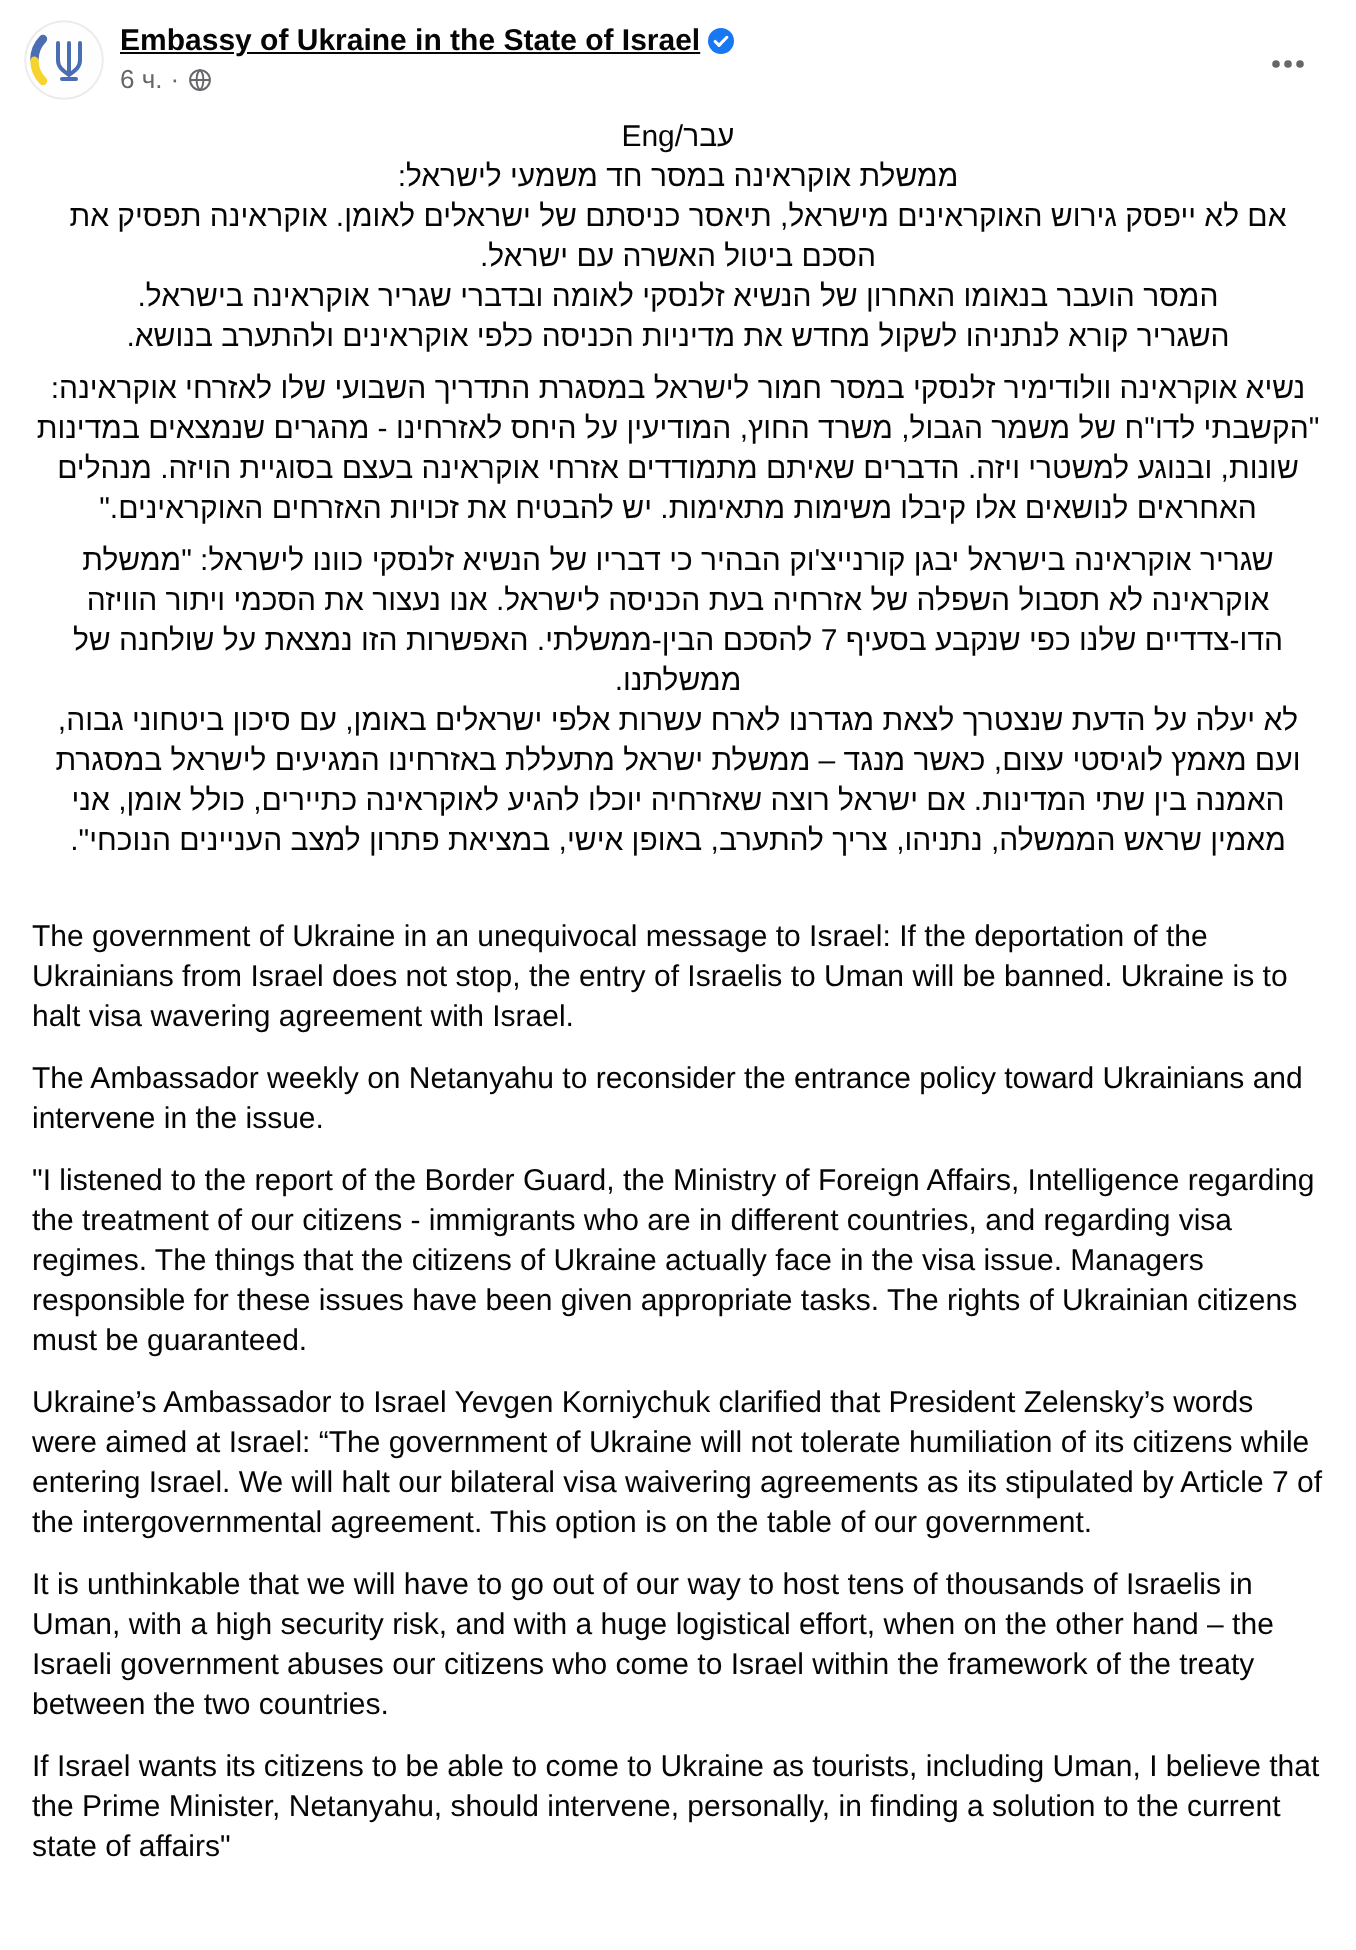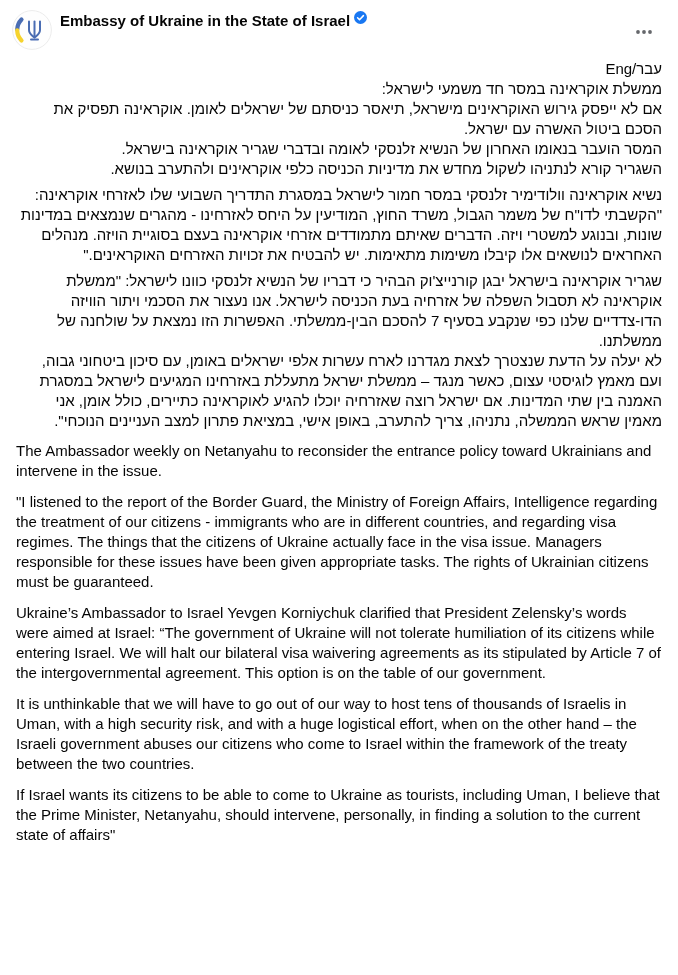--- a/index.html
+++ b/index.html
@@ -27,7 +27,7 @@
   }
   .avatar svg { display: block; }
   .header-text { margin-left: 8px; flex: 1; min-width: 0; padding-top: 1px; }
-  .name-row { display: flex; align-items: flex-start; gap: 4px; }
+  .name-row { display: flex; align-items: center; gap: 4px; text-decoration: underline; }
   .page-name {
     font-size: 15px;
     font-weight: bold;

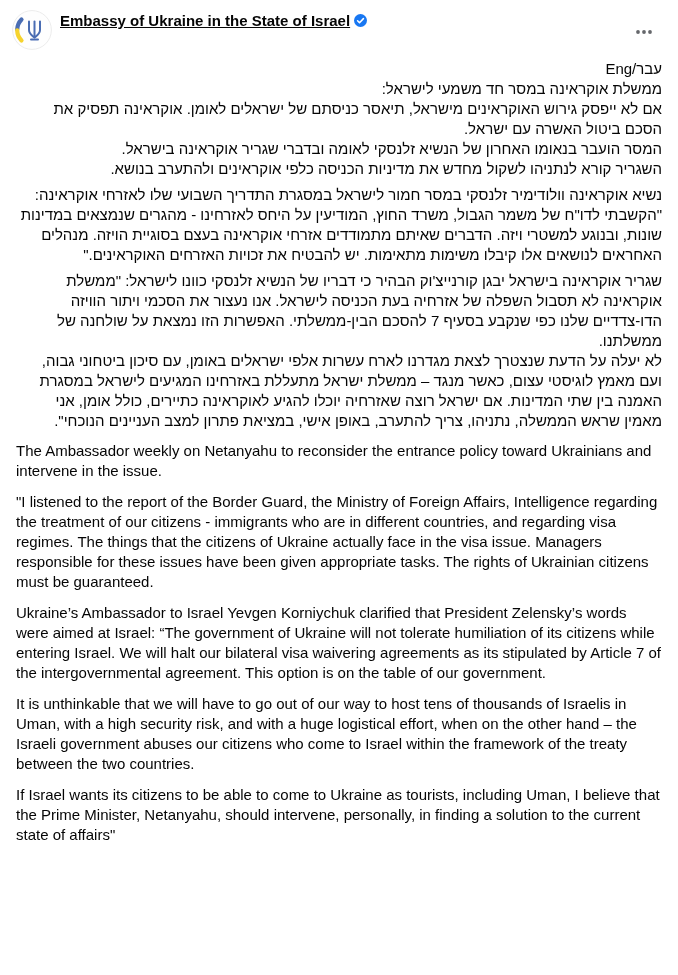--- a/index.html
+++ b/index.html
@@ -108,6 +108,19 @@
           </svg>
         </span>
       </div>
+      <div class="meta-row">
+        <span class="timestamp">6 ч.</span>
+        <span class="dot-sep">·</span>
+        <span class="globe">
+          <svg width="12" height="12" viewBox="0 0 16 16">
+            <g stroke="#65676b" stroke-width="1.3" fill="none">
+              <circle cx="8" cy="8" r="6.6"></circle>
+              <path d="M1.4 8 h13.2"></path>
+              <path d="M8 1.4 c3 2.6 3 10.6 0 13.2 c-3-2.6-3-10.6 0-13.2 z"></path>
+            </g>
+          </svg>
+        </span>
+      </div>
     </div>
 
     <button class="options-btn">

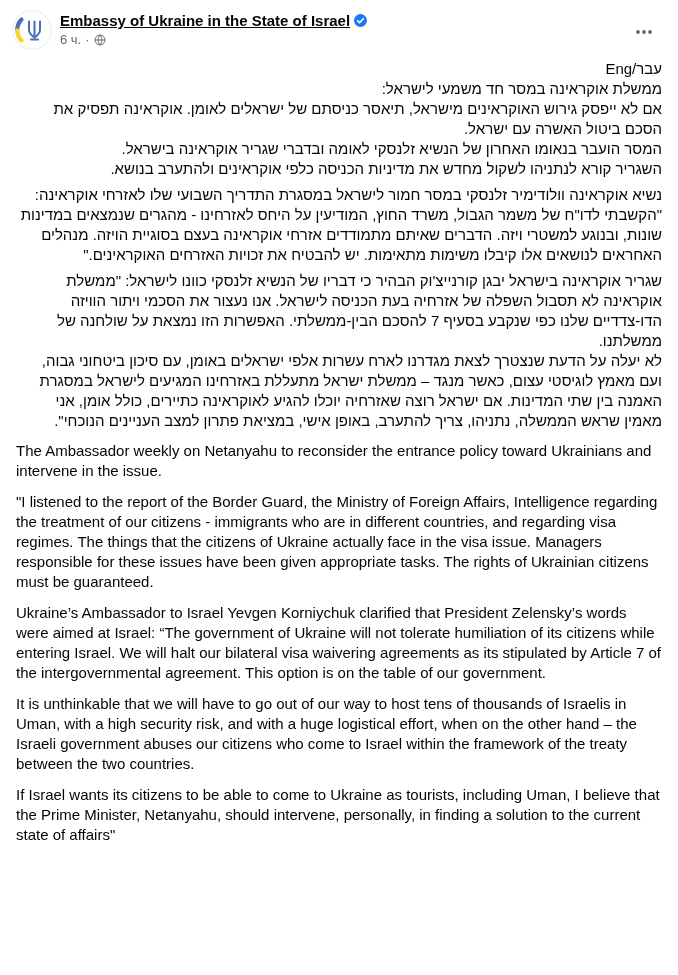--- a/index.html
+++ b/index.html
@@ -69,7 +69,7 @@
     white-space: pre-line;
     color: #050505;
   }
-  .hebrew-block { direction: rtl; text-align: right; }
+  .hebrew-block { direction: rtl; text-align: center; }
   .hebrew-block .para { margin-bottom: 6px; }
   .hebrew-block .para:last-child { margin-bottom: 10px; }
   .english-block { direction: ltr; text-align: left; }

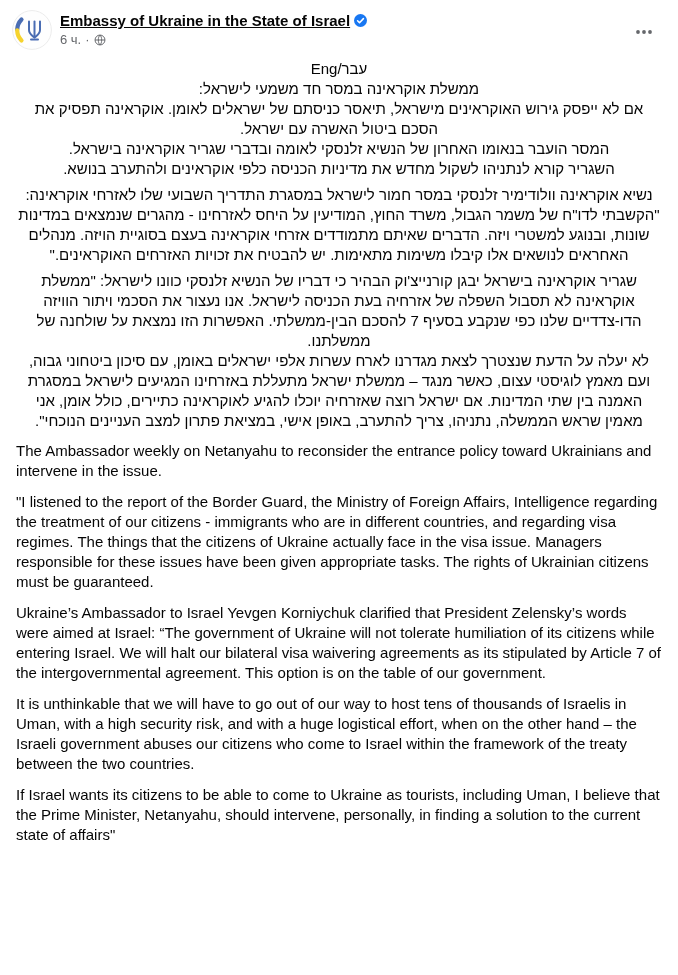--- a/index.html
+++ b/index.html
@@ -71,7 +71,7 @@
   }
   .hebrew-block { direction: rtl; text-align: center; }
   .hebrew-block .para { margin-bottom: 6px; }
-  .hebrew-block .para:last-child { margin-bottom: 10px; }
+  .hebrew-block .para:last-child { margin-bottom: 28px; }
   .english-block { direction: ltr; text-align: left; }
   .english-block .para { margin-bottom: 11px; }
   .english-block .para:last-child { margin-bottom: 0; }

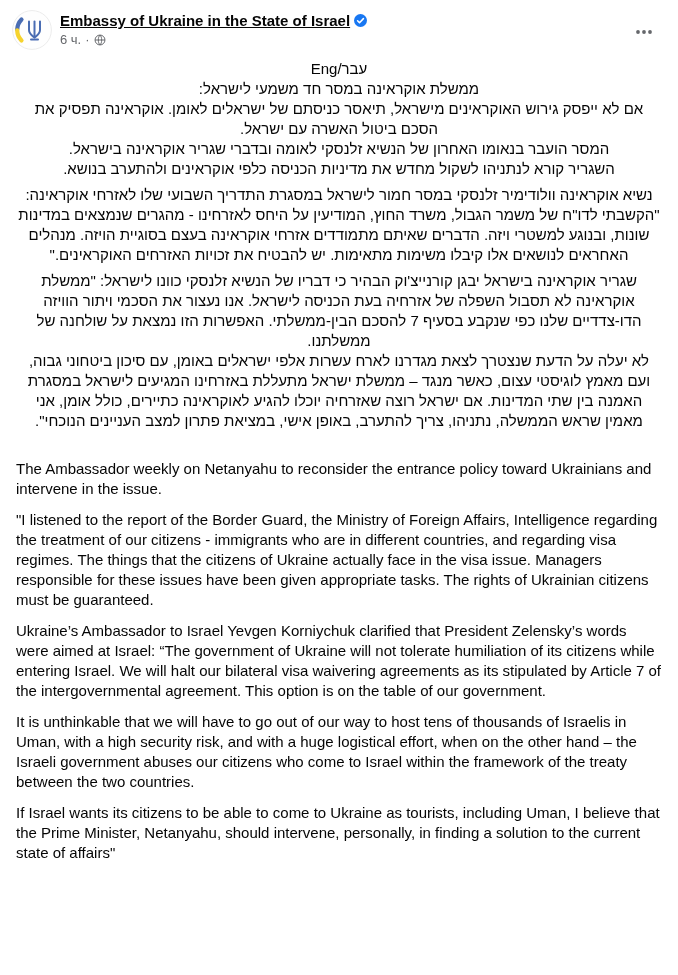--- a/index.html
+++ b/index.html
@@ -151,6 +151,7 @@
       </div>
     <div class="english-block">
 
+        <p class="para">The government of Ukraine in an unequivocal message to Israel: If the deportation of the Ukrainians from Israel does not stop, the entry of Israelis to Uman will be banned. Ukraine is to halt visa wavering agreement with Israel.</p>
 
 
         <p class="para">The Ambassador weekly on Netanyahu to reconsider the entrance policy toward Ukrainians and intervene in the issue.</p>

